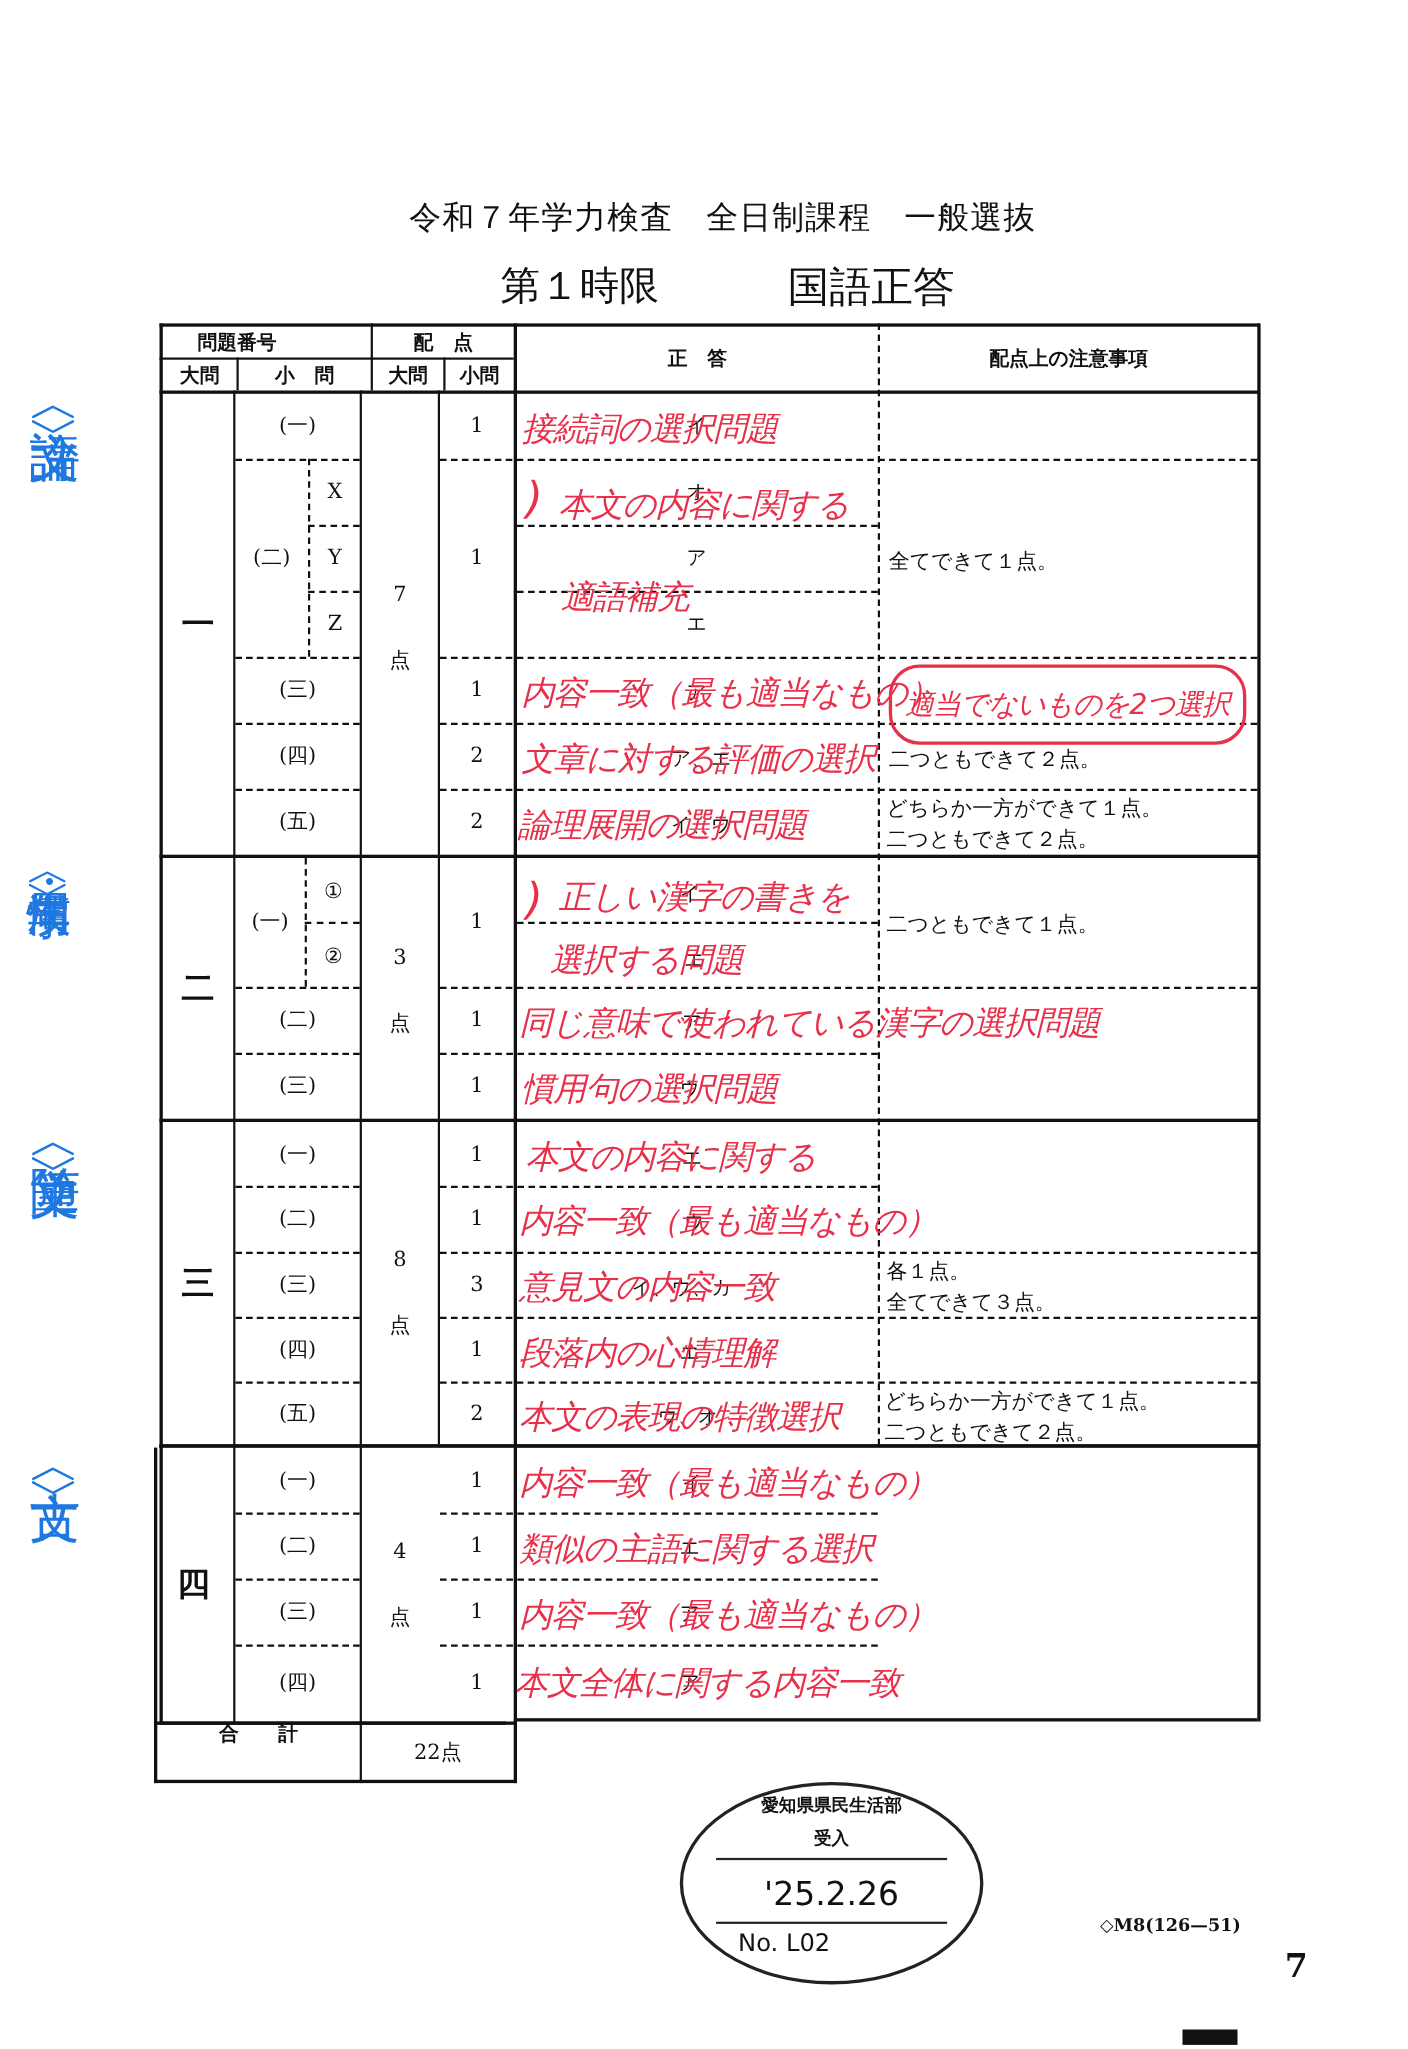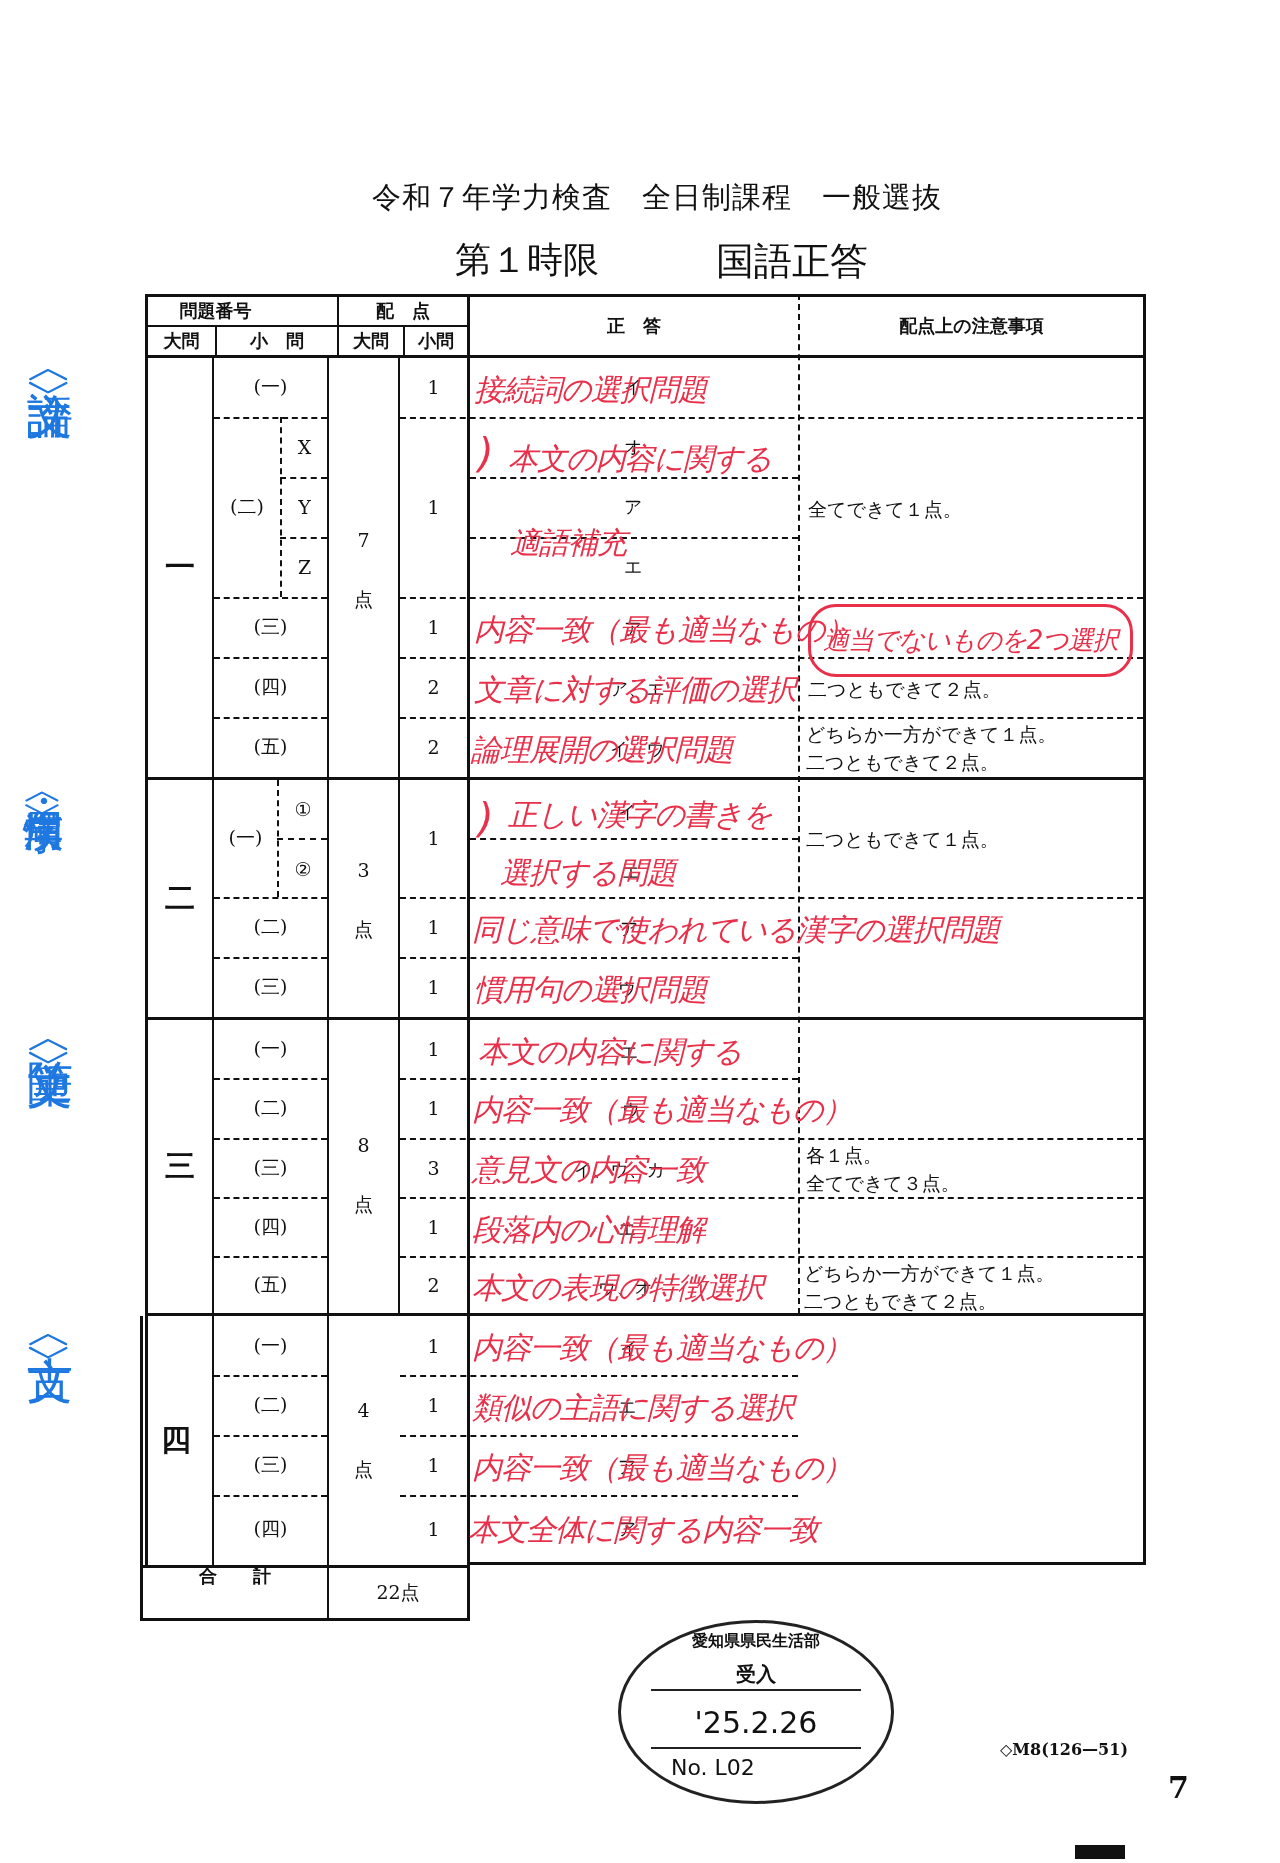--- a/index.html
+++ b/index.html
@@ -244,7 +244,7 @@
 
 <div class="stamp">
   <div class="abs" style="left:40px;top:8px;width:190px;text-align:center;font-size:16px;font-weight:bold;font-family:Liberation Mono, monospace;">愛知県県民生活部</div>
-  <div class="abs" style="left:95px;top:38px;width:80px;text-align:center;font-size:20px;font-weight:bold;font-family:'DejaVu Sans',sans-serif;">受入</div>
+  <div class="abs" style="left:95px;top:38px;width:80px;text-align:center;font-size:16px;font-weight:bold;font-family:'DejaVu Sans',sans-serif;">受入</div>
   <div class="abs" style="left:30px;top:66px;width:210px;height:0;border-top:2px solid #222;"></div>
   <div class="abs" style="left:55px;top:82px;width:160px;text-align:center;font-size:30px;font-family:'DejaVu Sans',sans-serif;">'25.2.26</div>
   <div class="abs" style="left:30px;top:124px;width:210px;height:0;border-top:2px solid #222;"></div>

